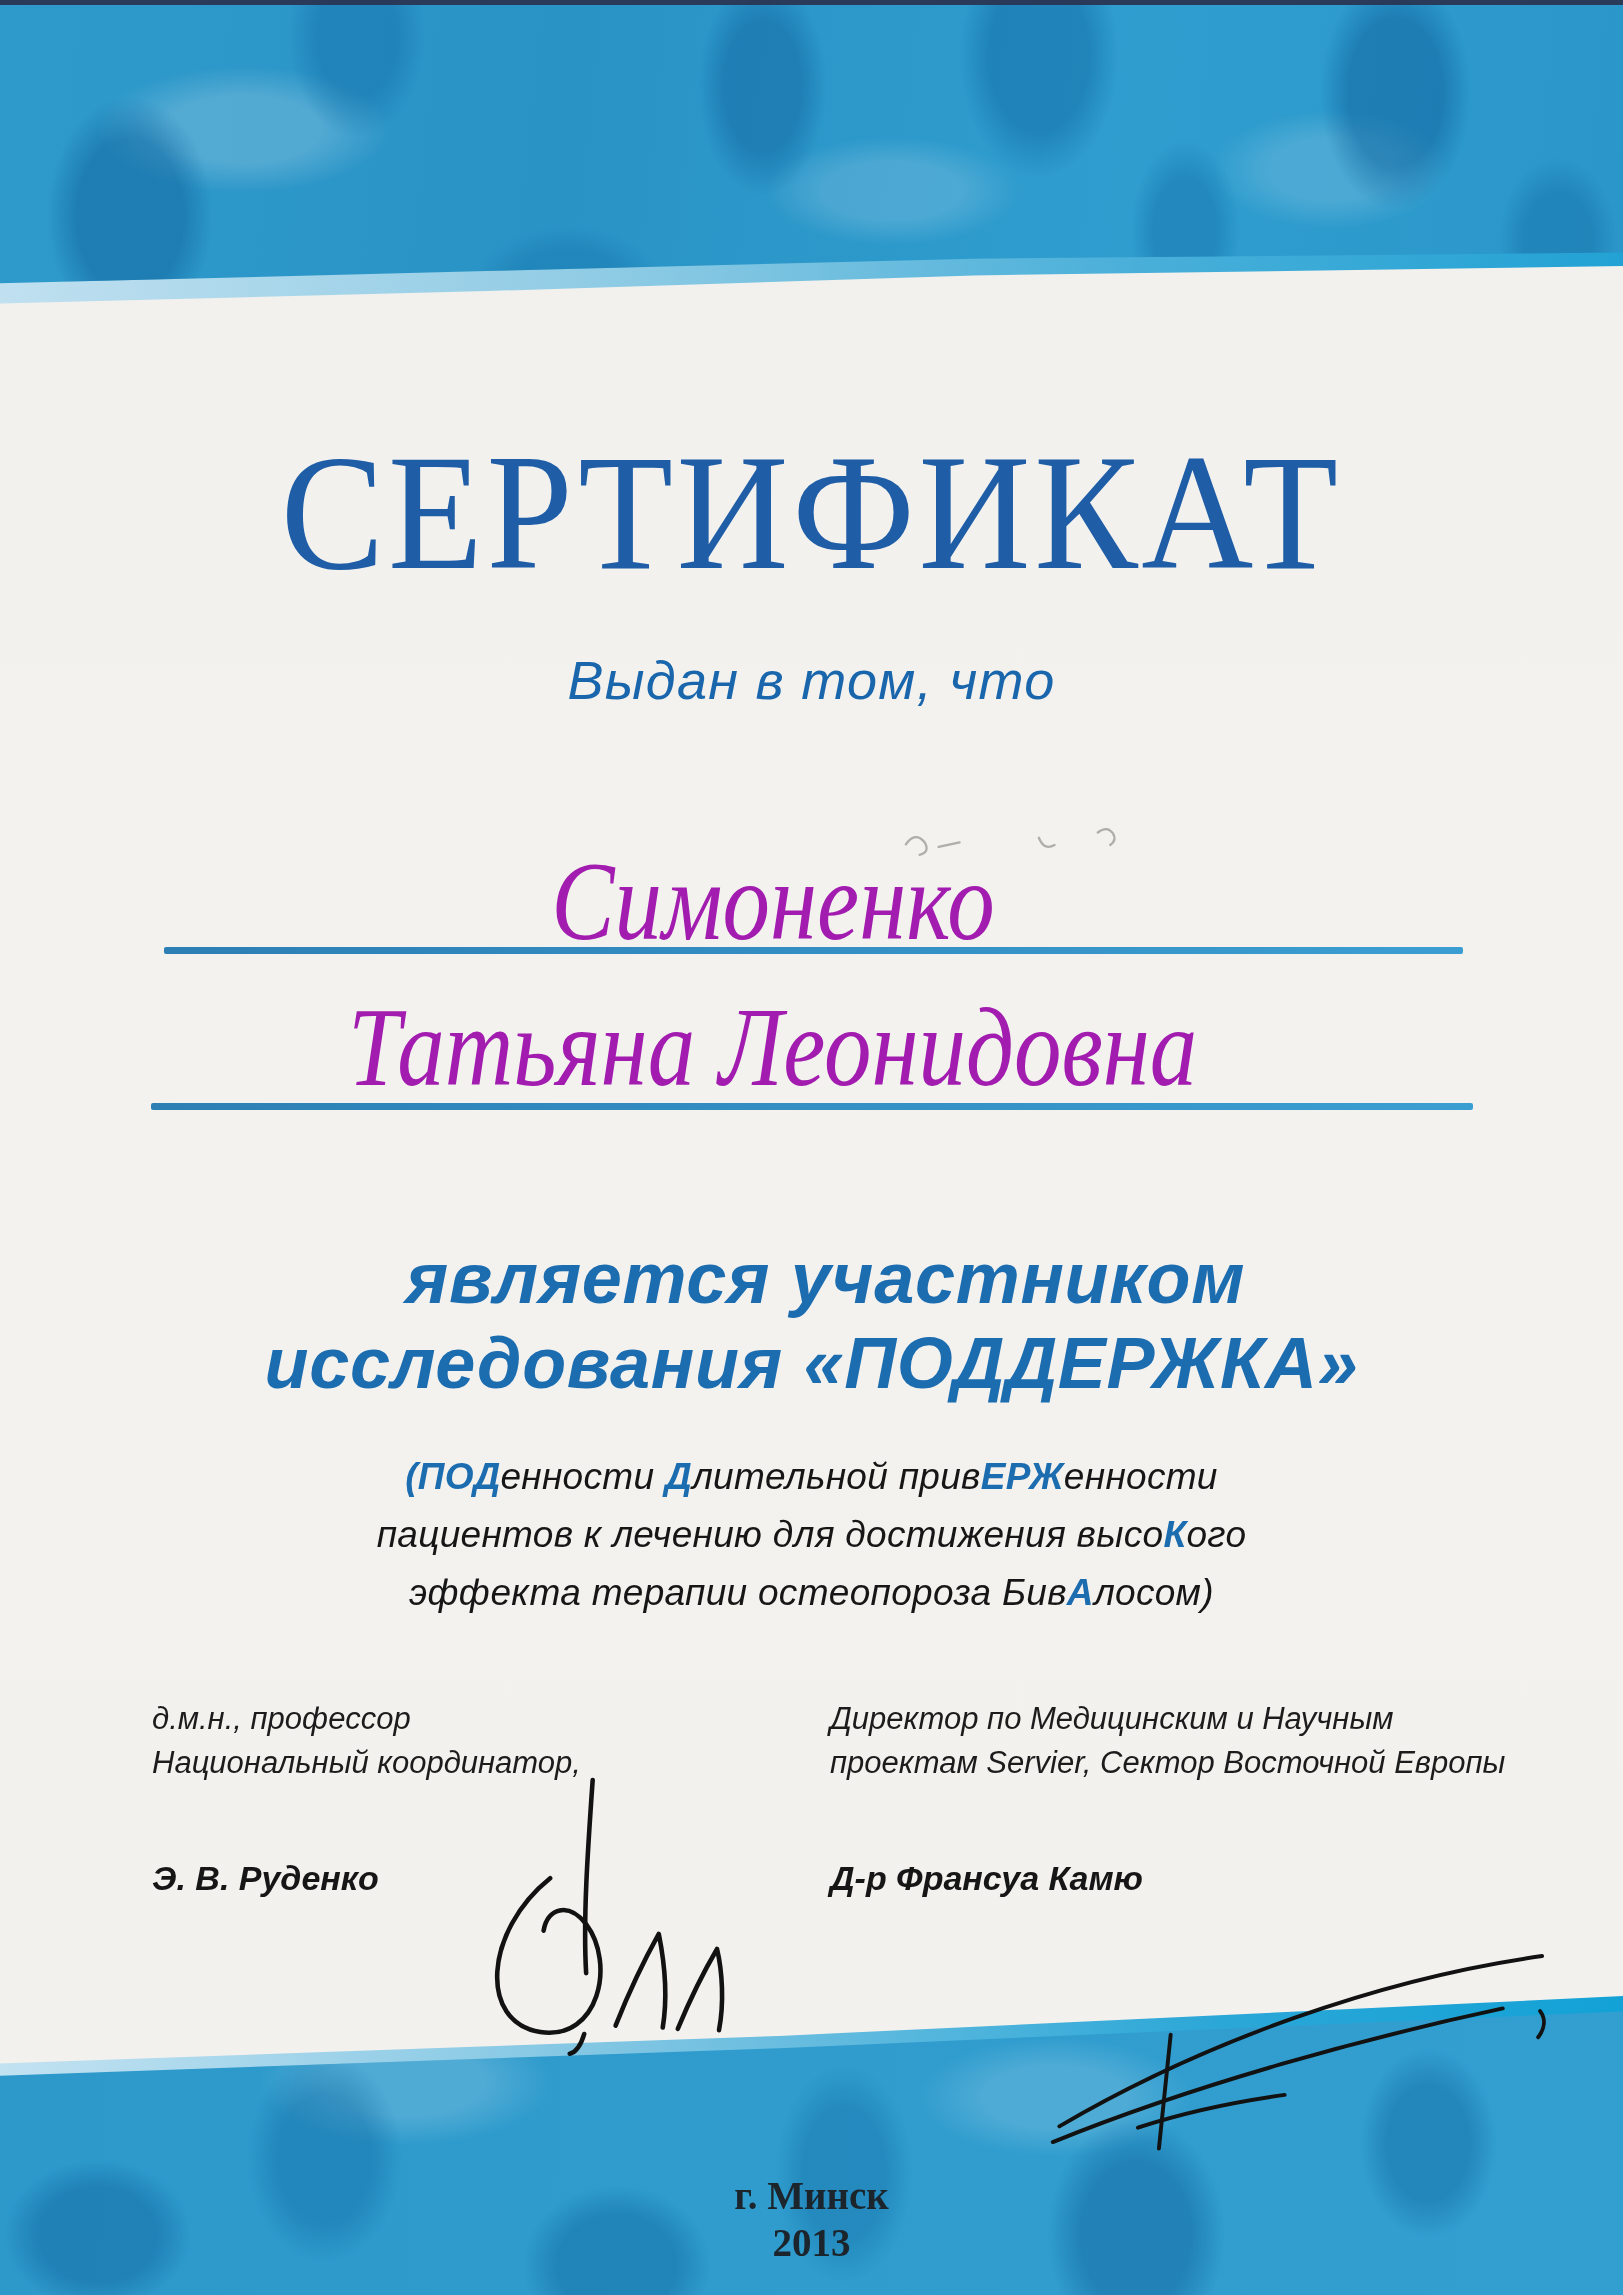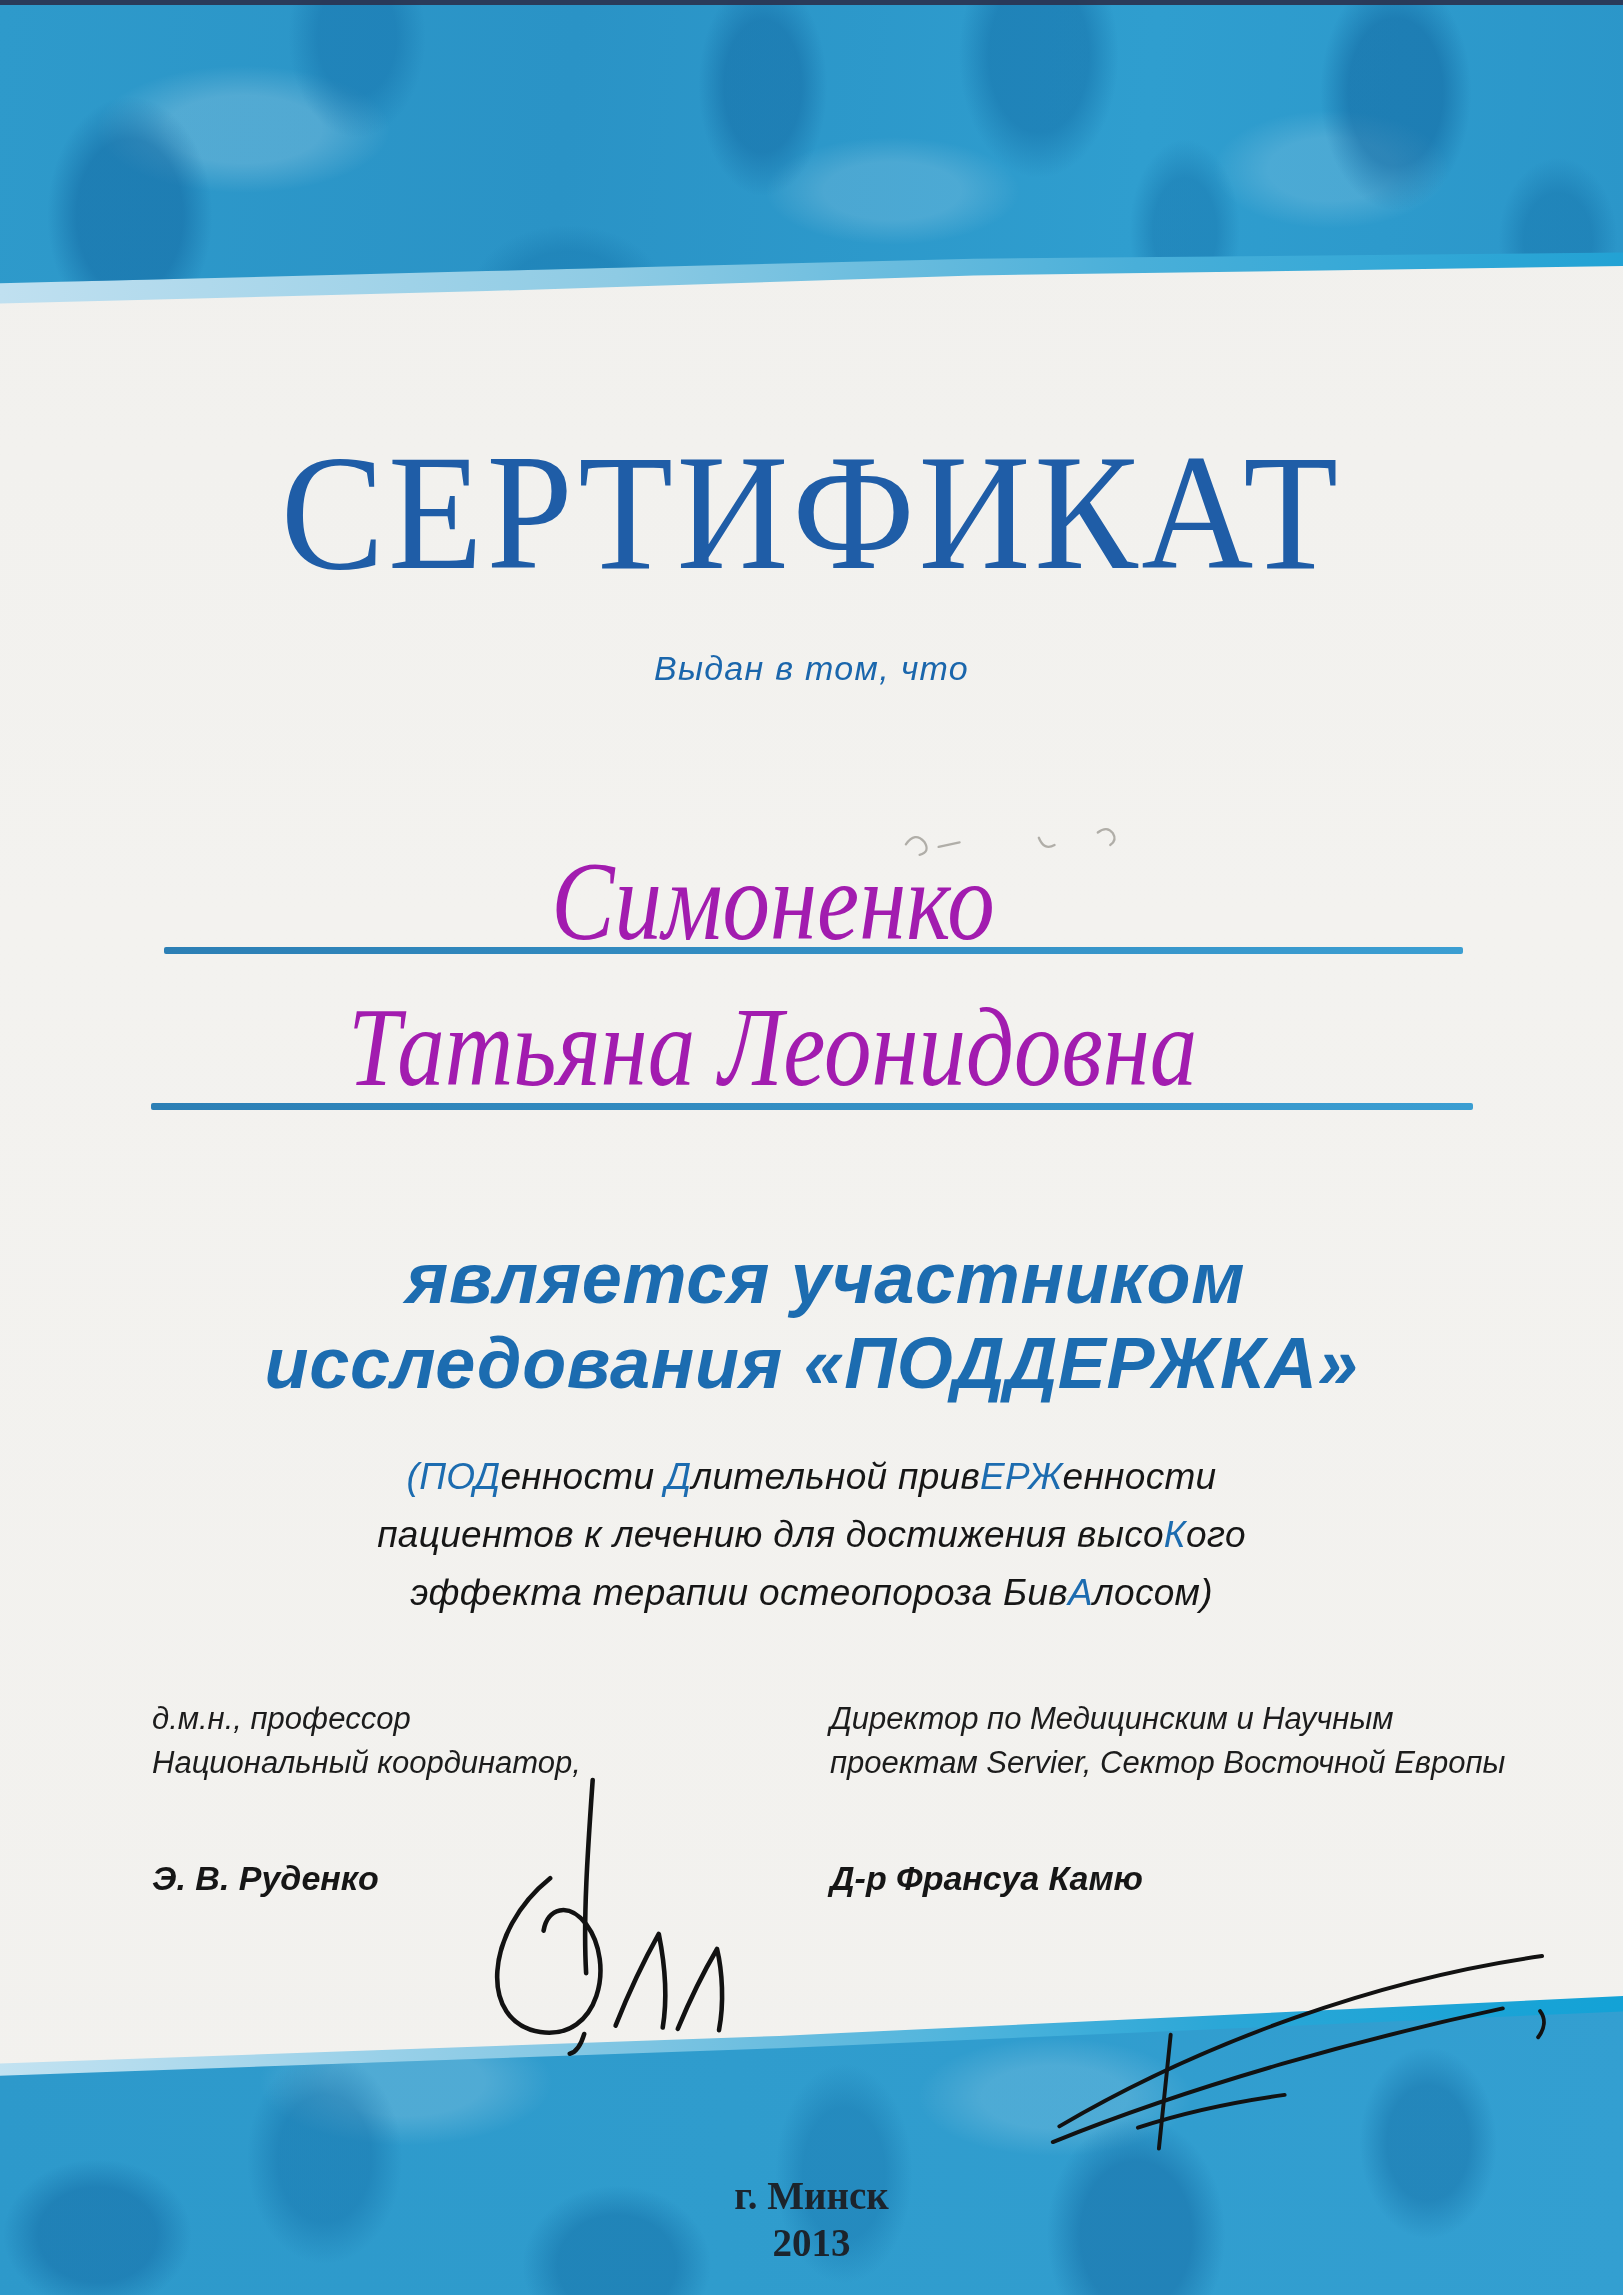--- a/index.html
+++ b/index.html
@@ -65,7 +65,7 @@
   .title .squeeze{display:inline-block;transform:scaleX(.94);transform-origin:center;}
   .issued{
     top:649px;left:0;width:100%;text-align:center;
-    font-style:italic;font-size:34px;color:#1a66ac;letter-spacing:1.3px;
+    font-style:italic;font-size:54px;color:#1a66ac;letter-spacing:1.3px;
   }
   .name-line{
     left:0;width:100%;text-align:center;color:#a21caf;

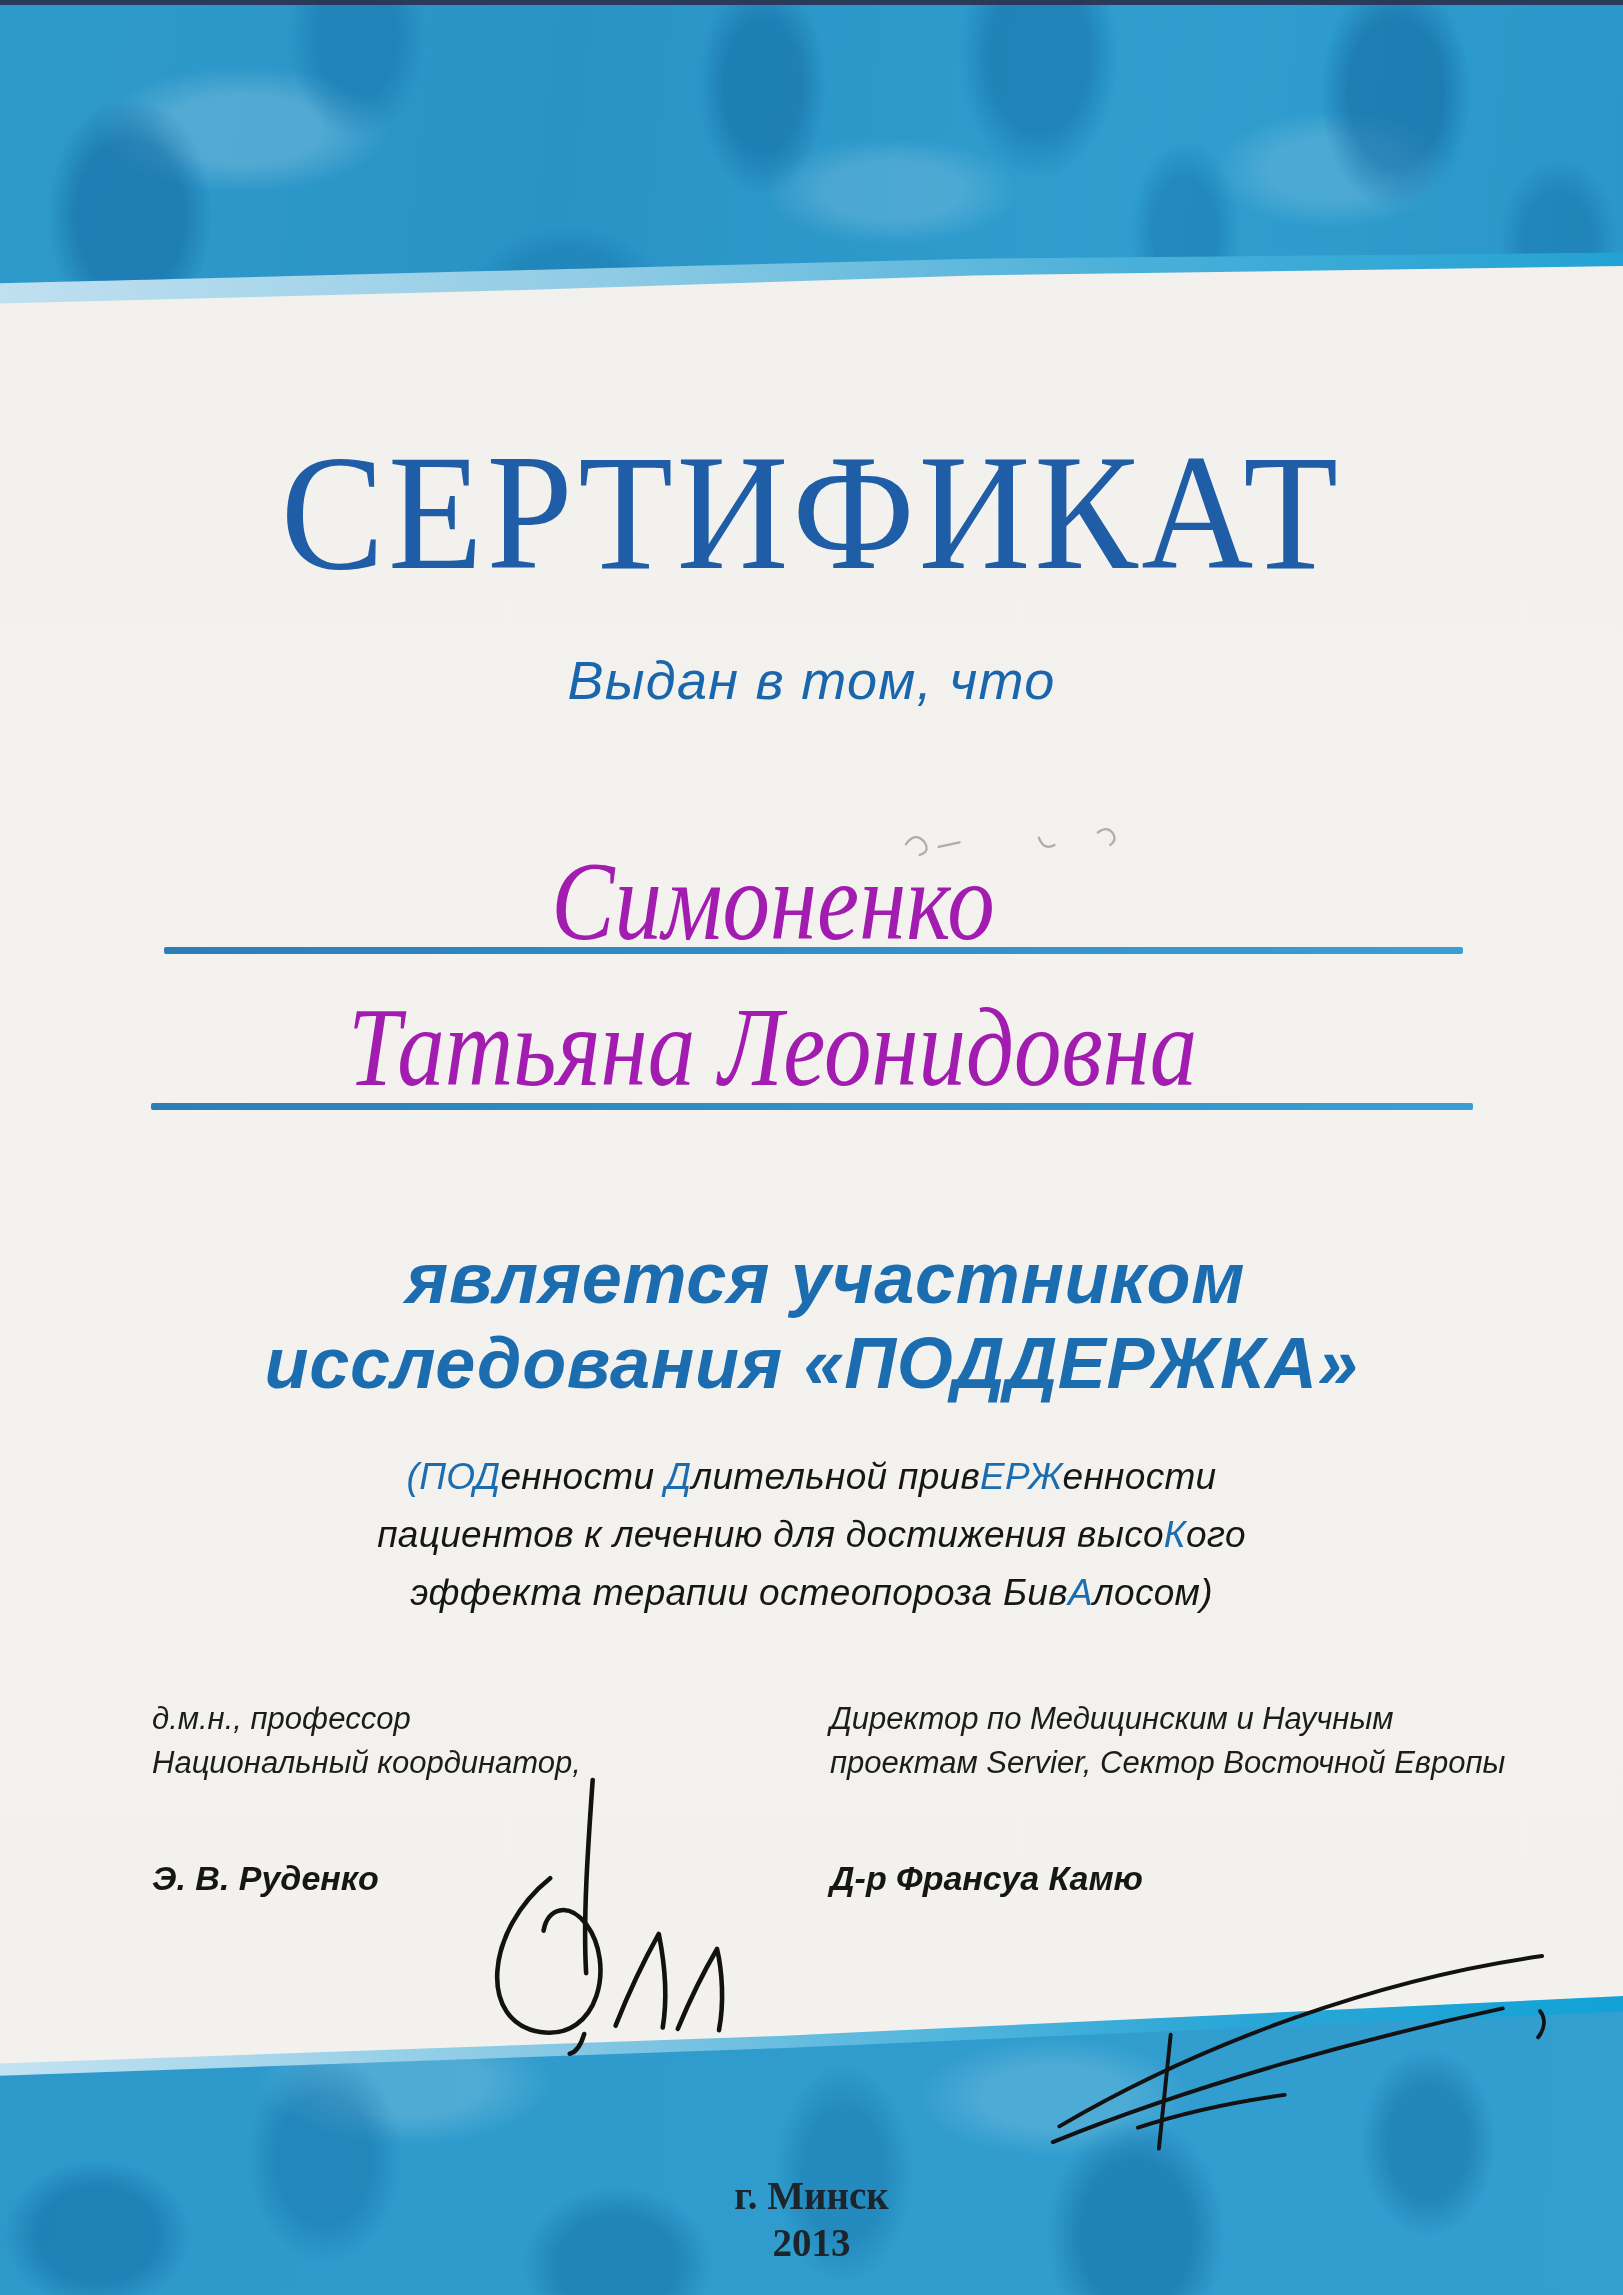--- a/index.html
+++ b/index.html
@@ -93,7 +93,7 @@
     top:1448px;left:0;width:100%;text-align:center;
     font-style:italic;font-size:37px;line-height:58px;color:#161616;letter-spacing:0.3px;
   }
-  .seg-blue{color:#1c6cb0;font-weight:400;}
+  .seg-blue{color:#1c6cb0;font-weight:700;}
 
   .role{
     font-style:italic;font-size:31px;line-height:44px;color:#1c1c1c;white-space:nowrap;

